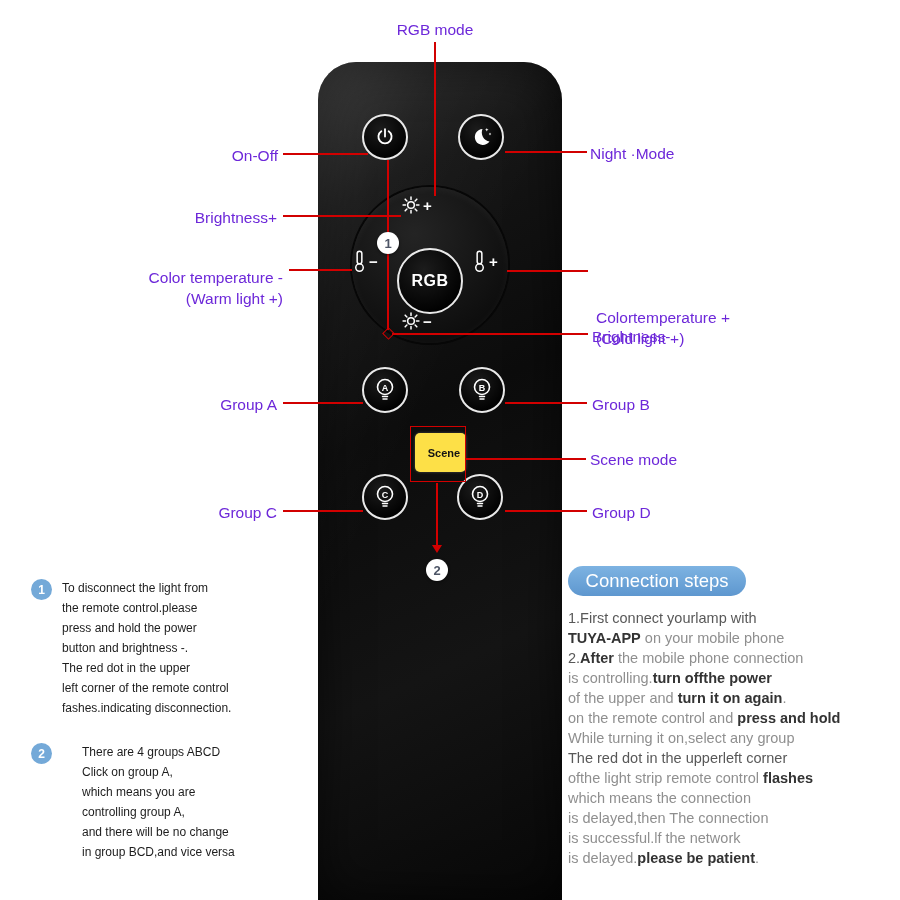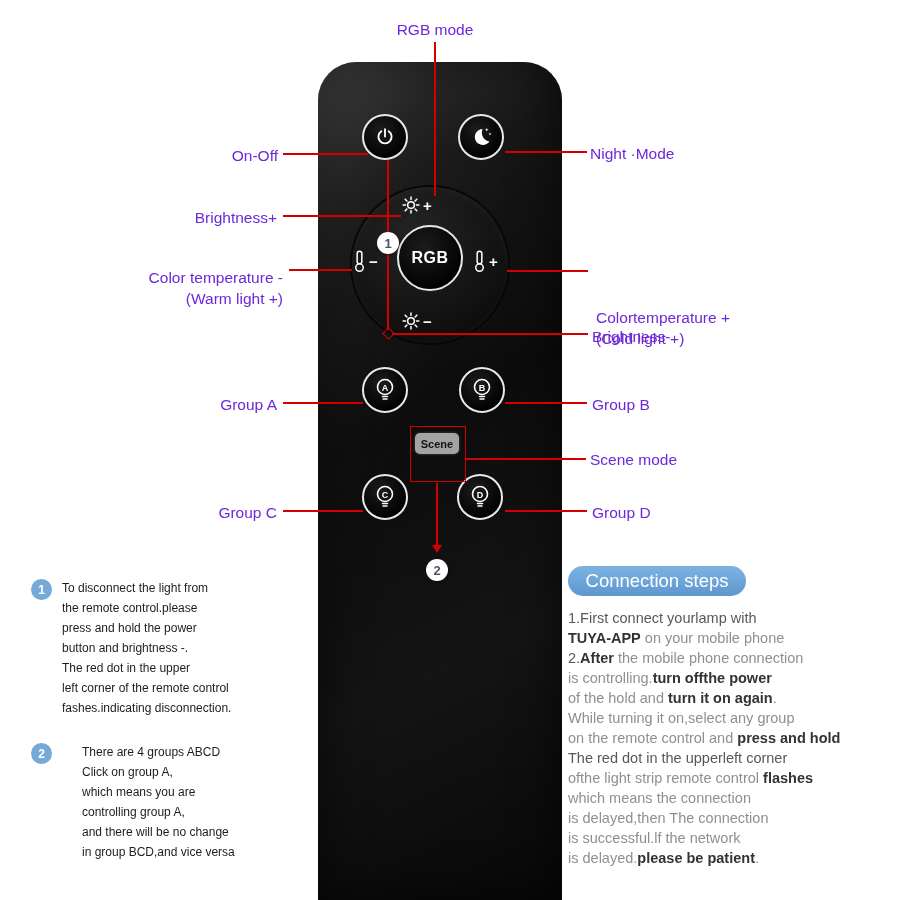--- a/index.html
+++ b/index.html
@@ -21,7 +21,7 @@
   .pad{position:absolute;left:352px;top:187px;width:156px;height:156px;border-radius:50%;
        background:radial-gradient(circle at 40% 30%,#242424,#0e0e0e 74%);
        box-shadow:0 0 0 2px #070707, inset 0 2px 8px rgba(255,255,255,.05);}
-  .rgb{left:397px;top:225px;width:66px;height:66px;font-weight:bold;font-size:16px;letter-spacing:.5px;}
+  .rgb{left:397px;top:248px;width:66px;height:66px;font-weight:bold;font-size:16px;letter-spacing:.5px;}
   .icon-row{position:absolute;display:flex;align-items:center;gap:2px;color:#fff;}
   .sign{font-size:15px;font-weight:bold;color:#fff;line-height:1;}
   .scene{position:absolute;left:415px;top:433px;width:44px;height:21px;border-radius:5px;

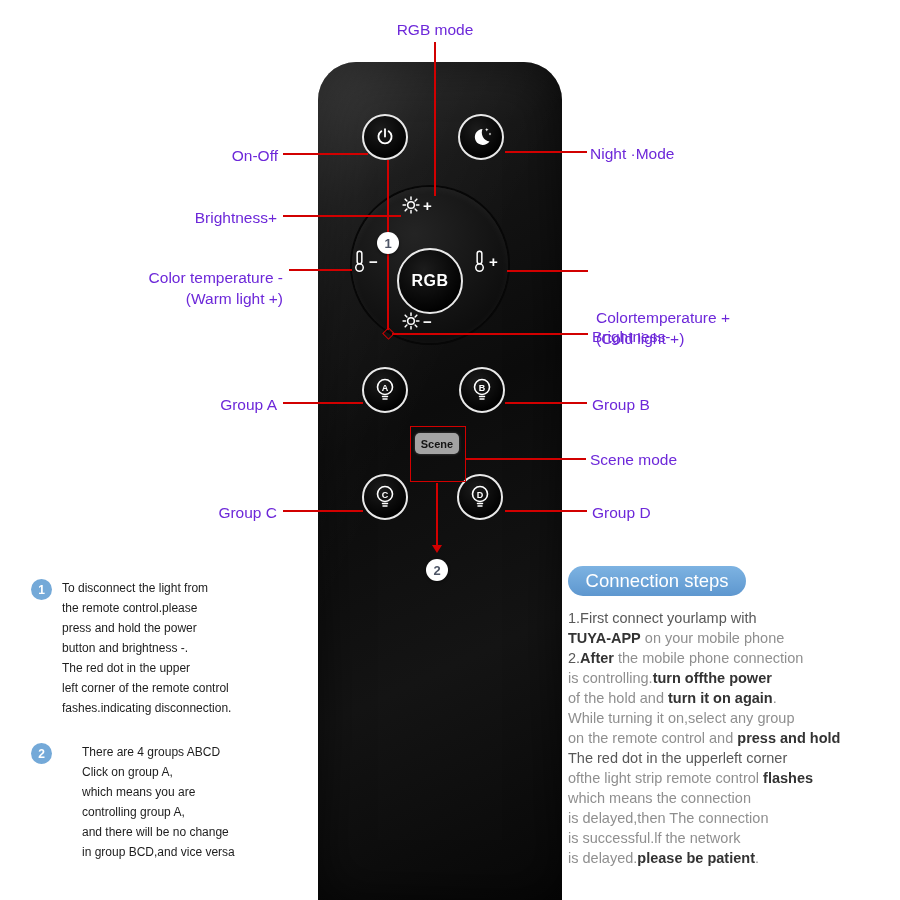--- a/index.html
+++ b/index.html
@@ -24,9 +24,9 @@
   .rgb{left:397px;top:248px;width:66px;height:66px;font-weight:bold;font-size:16px;letter-spacing:.5px;}
   .icon-row{position:absolute;display:flex;align-items:center;gap:2px;color:#fff;}
   .sign{font-size:15px;font-weight:bold;color:#fff;line-height:1;}
-  .scene{position:absolute;left:415px;top:433px;width:44px;height:21px;border-radius:5px;
-         background:#a3a3a3;color:#141414;font-size:11px;font-weight:bold;
-         display:flex;align-items:center;justify-content:center;box-shadow:0 0 3px rgba(255,255,255,.25);}
+  .scene{position:absolute;left:415px;top:433px;width:44px;height:39px;border-radius:5px;
+         background:#fde047;color:#141414;font-size:11px;font-weight:bold;
+         display:flex;align-items:center;justify-content:center;box-shadow:0 0 3px rgba(255,255,255,.25);padding-left:7px;}
 
   
   .hline{position:absolute;height:1.5px;background:#d20000;}

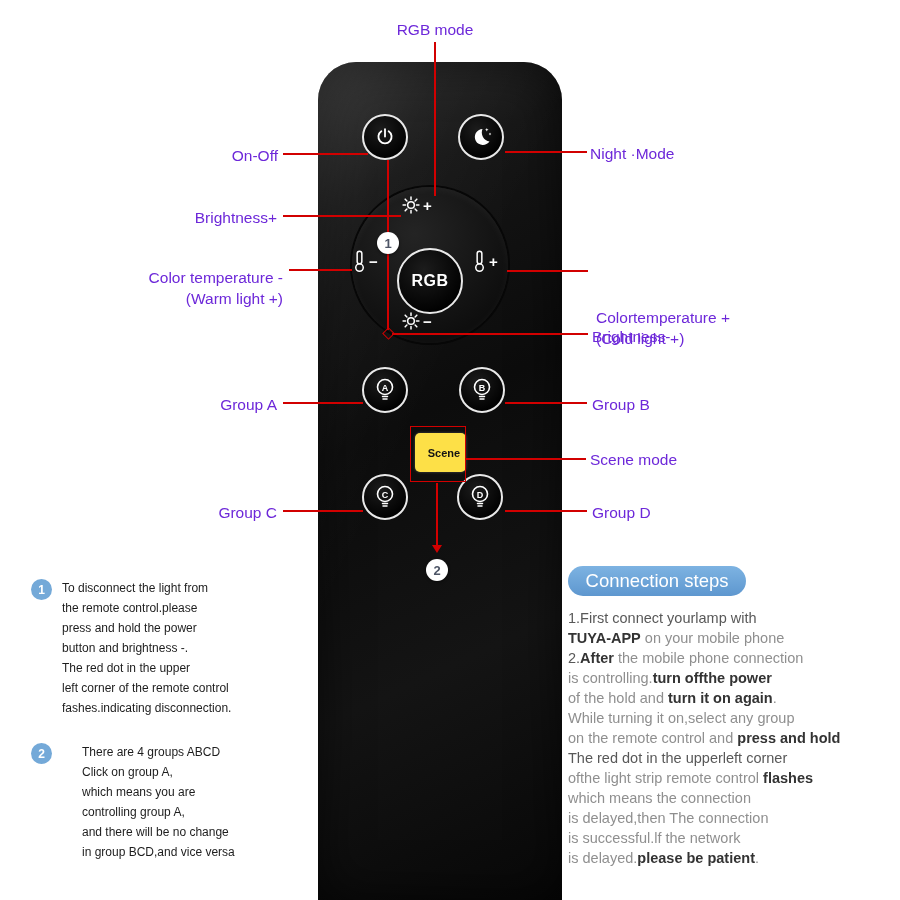--- a/index.html
+++ b/index.html
@@ -239,7 +239,7 @@
       <div class="cs-line"><span class="cs-b">TUYA-APP</span><span class="cs-n"> on your mobile phone</span></div>
       <div class="cs-line"><span class="cs-d">2.</span><span class="cs-b">After</span><span class="cs-n"> the mobile phone connection</span></div>
       <div class="cs-line"><span class="cs-n">is controlling.</span><span class="cs-b">turn offthe power</span></div>
-      <div class="cs-line"><span class="cs-n">of the hold and </span><span class="cs-b">turn it on again</span><span class="cs-n">.</span></div>
+      <div class="cs-line"><span class="cs-n">of the upper and </span><span class="cs-b">turn it on again</span><span class="cs-n">.</span></div>
       <div class="cs-line"><span class="cs-n">While turning it on,select any group</span></div>
       <div class="cs-line"><span class="cs-n">on the remote control and </span><span class="cs-b">press and hold</span></div>
       <div class="cs-line"><span class="cs-d">The red dot in the upperleft corner</span></div>

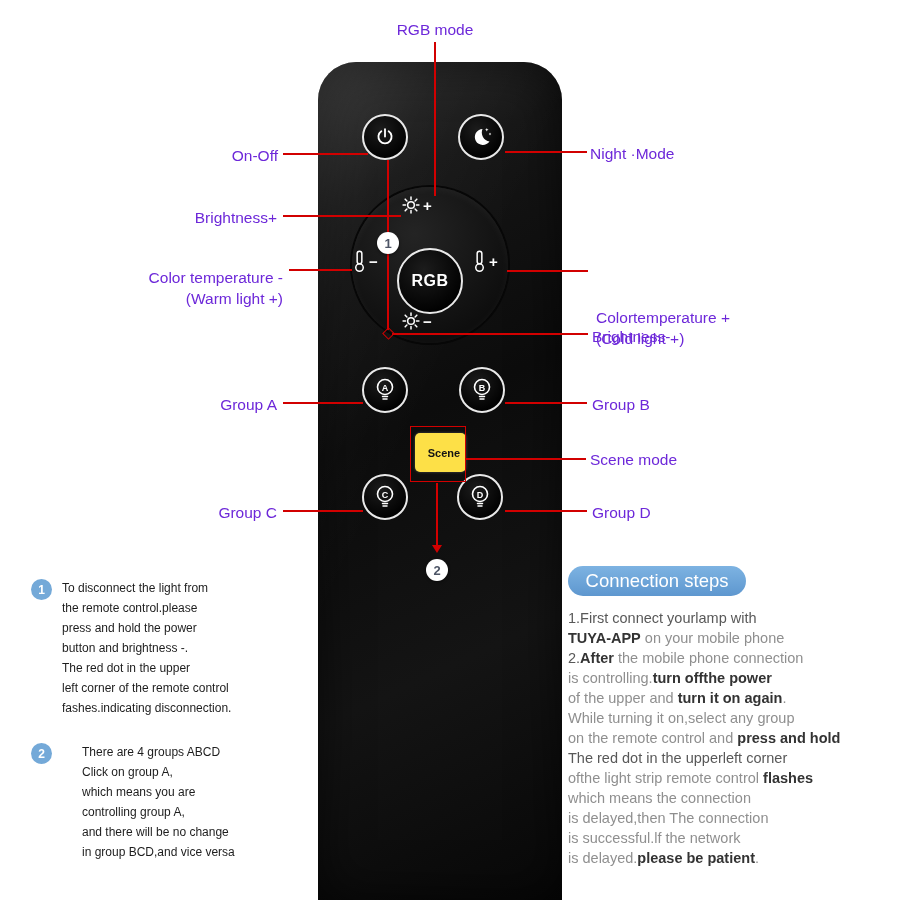--- a/index.html
+++ b/index.html
@@ -240,8 +240,8 @@
       <div class="cs-line"><span class="cs-d">2.</span><span class="cs-b">After</span><span class="cs-n"> the mobile phone connection</span></div>
       <div class="cs-line"><span class="cs-n">is controlling.</span><span class="cs-b">turn offthe power</span></div>
       <div class="cs-line"><span class="cs-n">of the upper and </span><span class="cs-b">turn it on again</span><span class="cs-n">.</span></div>
+      <div class="cs-line"><span class="cs-n">on the remote control and </span><span class="cs-b">press and hold</span></div>
       <div class="cs-line"><span class="cs-n">While turning it on,select any group</span></div>
-      <div class="cs-line"><span class="cs-n">on the remote control and </span><span class="cs-b">press and hold</span></div>
       <div class="cs-line"><span class="cs-d">The red dot in the upperleft corner</span></div>
       <div class="cs-line"><span class="cs-n">ofthe light strip remote control </span><span class="cs-b">flashes</span></div>
       <div class="cs-line"><span class="cs-n">which means the connection</span></div>

